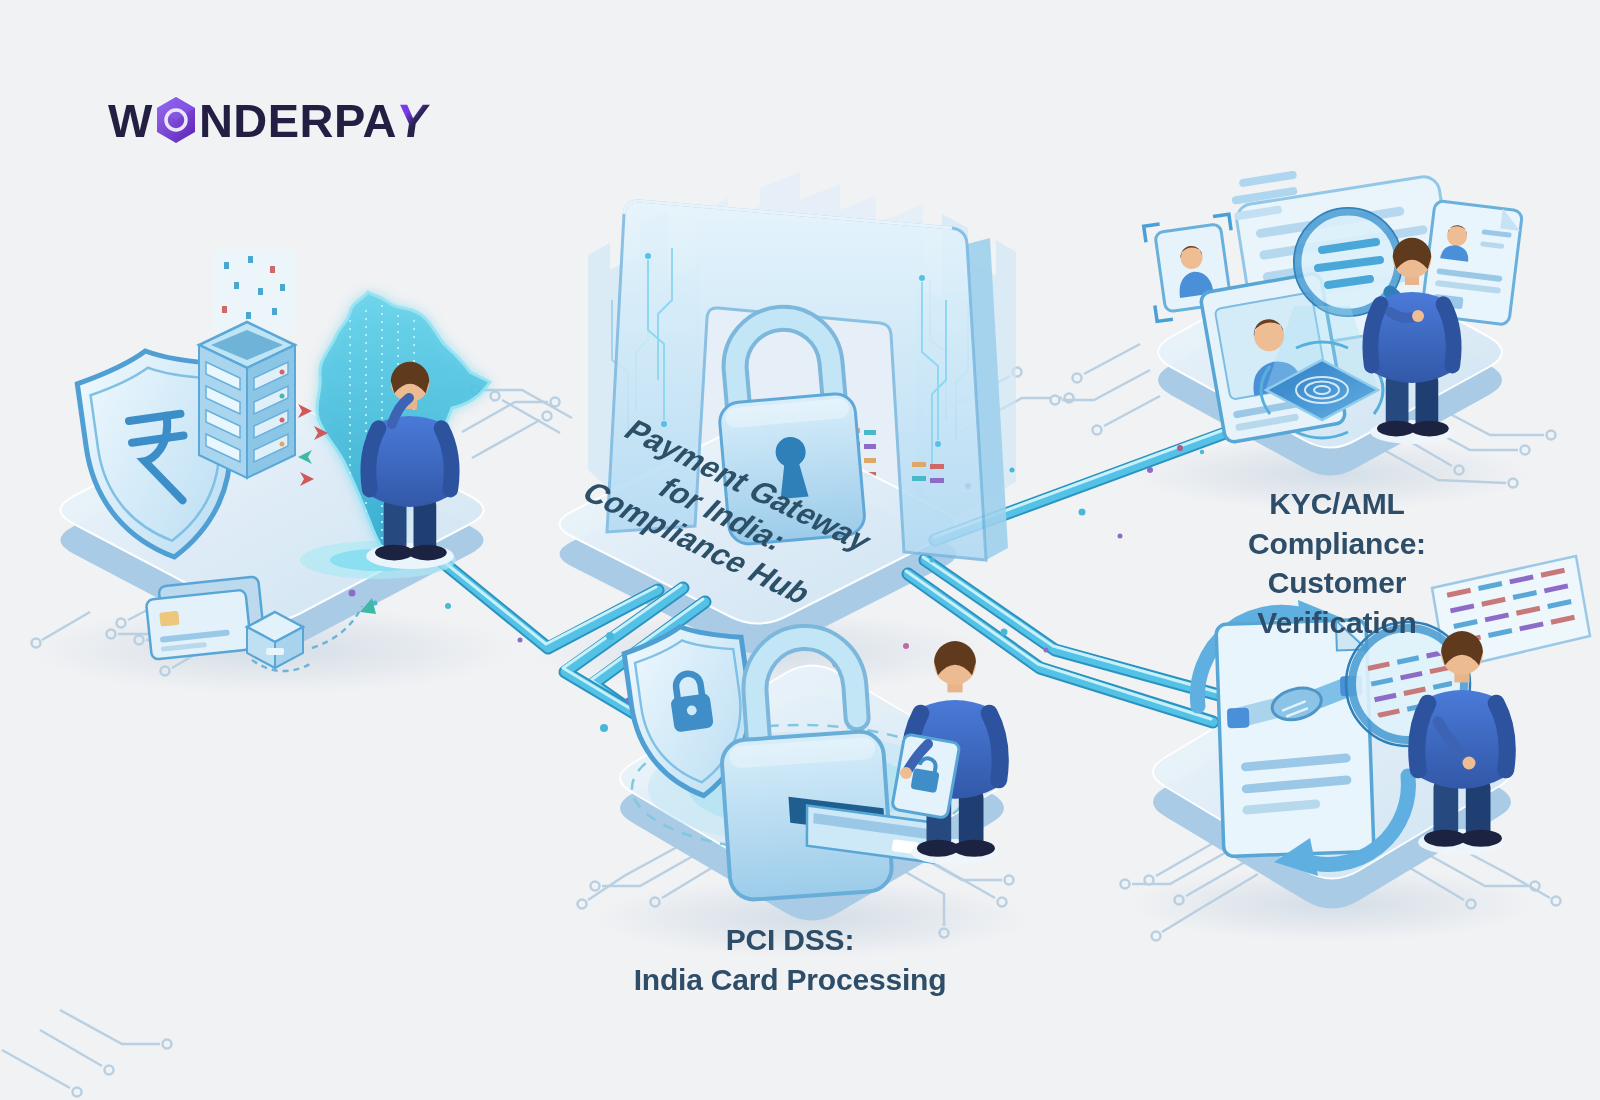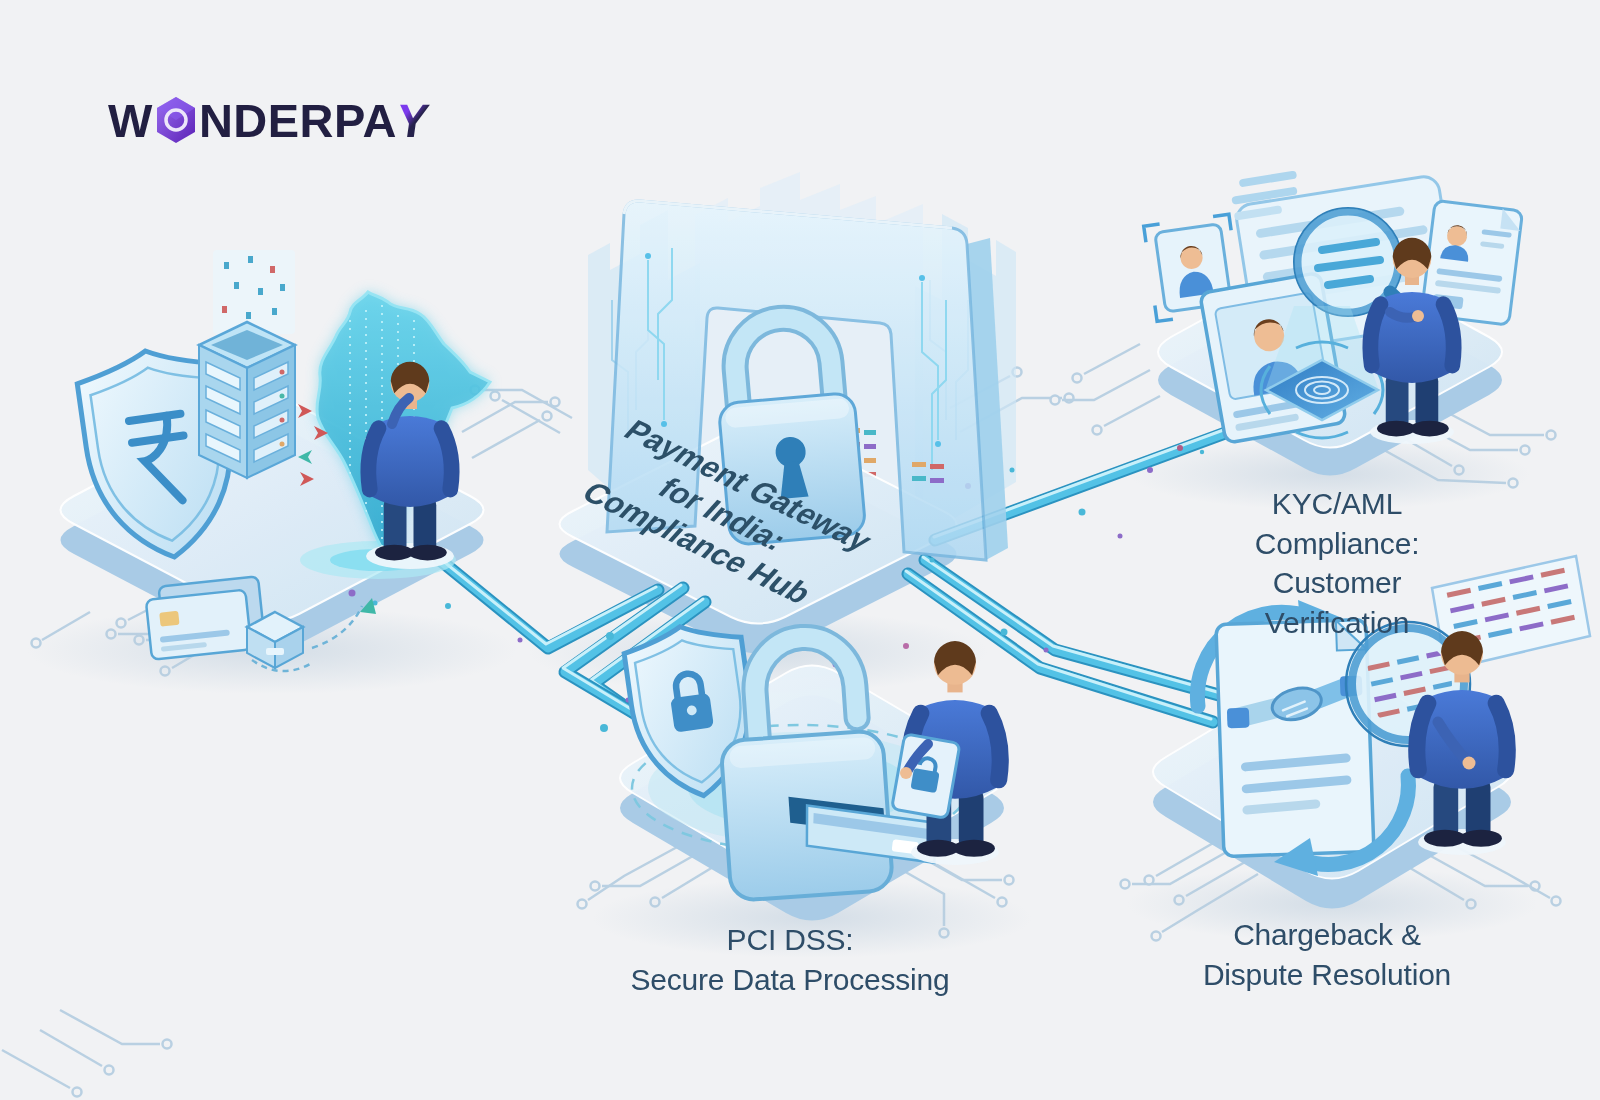--- a/index.html
+++ b/index.html
@@ -15,7 +15,7 @@
         background:linear-gradient(125deg,#7c3aed 0%,#7c3aed 30%,#26224c 55%,#26224c 100%);
         -webkit-background-clip:text;background-clip:text;color:transparent;}
   .node-label{position:absolute;transform:translateX(-50%);text-align:center;
-        white-space:pre-line;font-size:30px;font-weight:400;color:#2e4d68;
+        white-space:pre-line;font-size:30px;font-weight:700;color:#2e4d68;
         line-height:1.32;letter-spacing:-.2px;}
   .lbl-rbi{left:253px;top:642px;}
   .lbl-kyc{left:1337px;top:484px;}

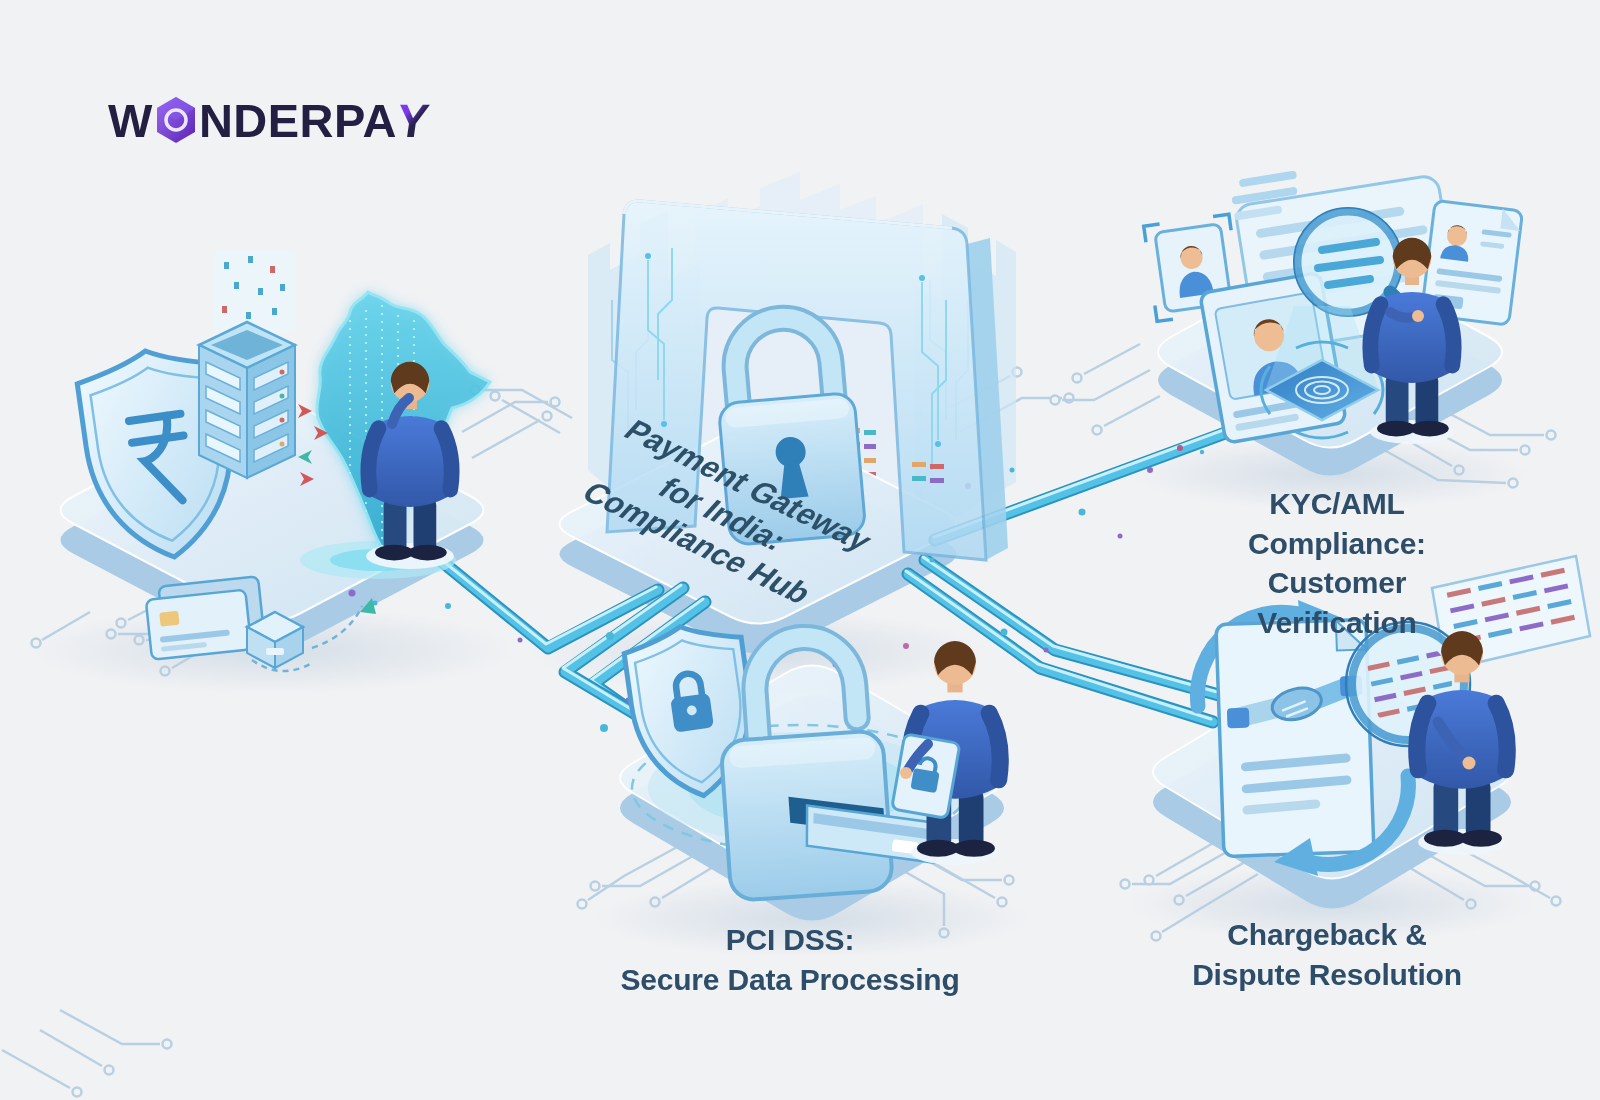--- a/index.html
+++ b/index.html
@@ -613,7 +613,7 @@
 <div class="node-label lbl-kyc">KYC/AML Compliance:
 Customer Verification</div>
 <div class="node-label lbl-pci">PCI DSS:
-Secure Data Processing</div>
+India Card Processing</div>
 <div class="node-label lbl-chb">Chargeback &amp;
 Dispute Resolution</div>
 

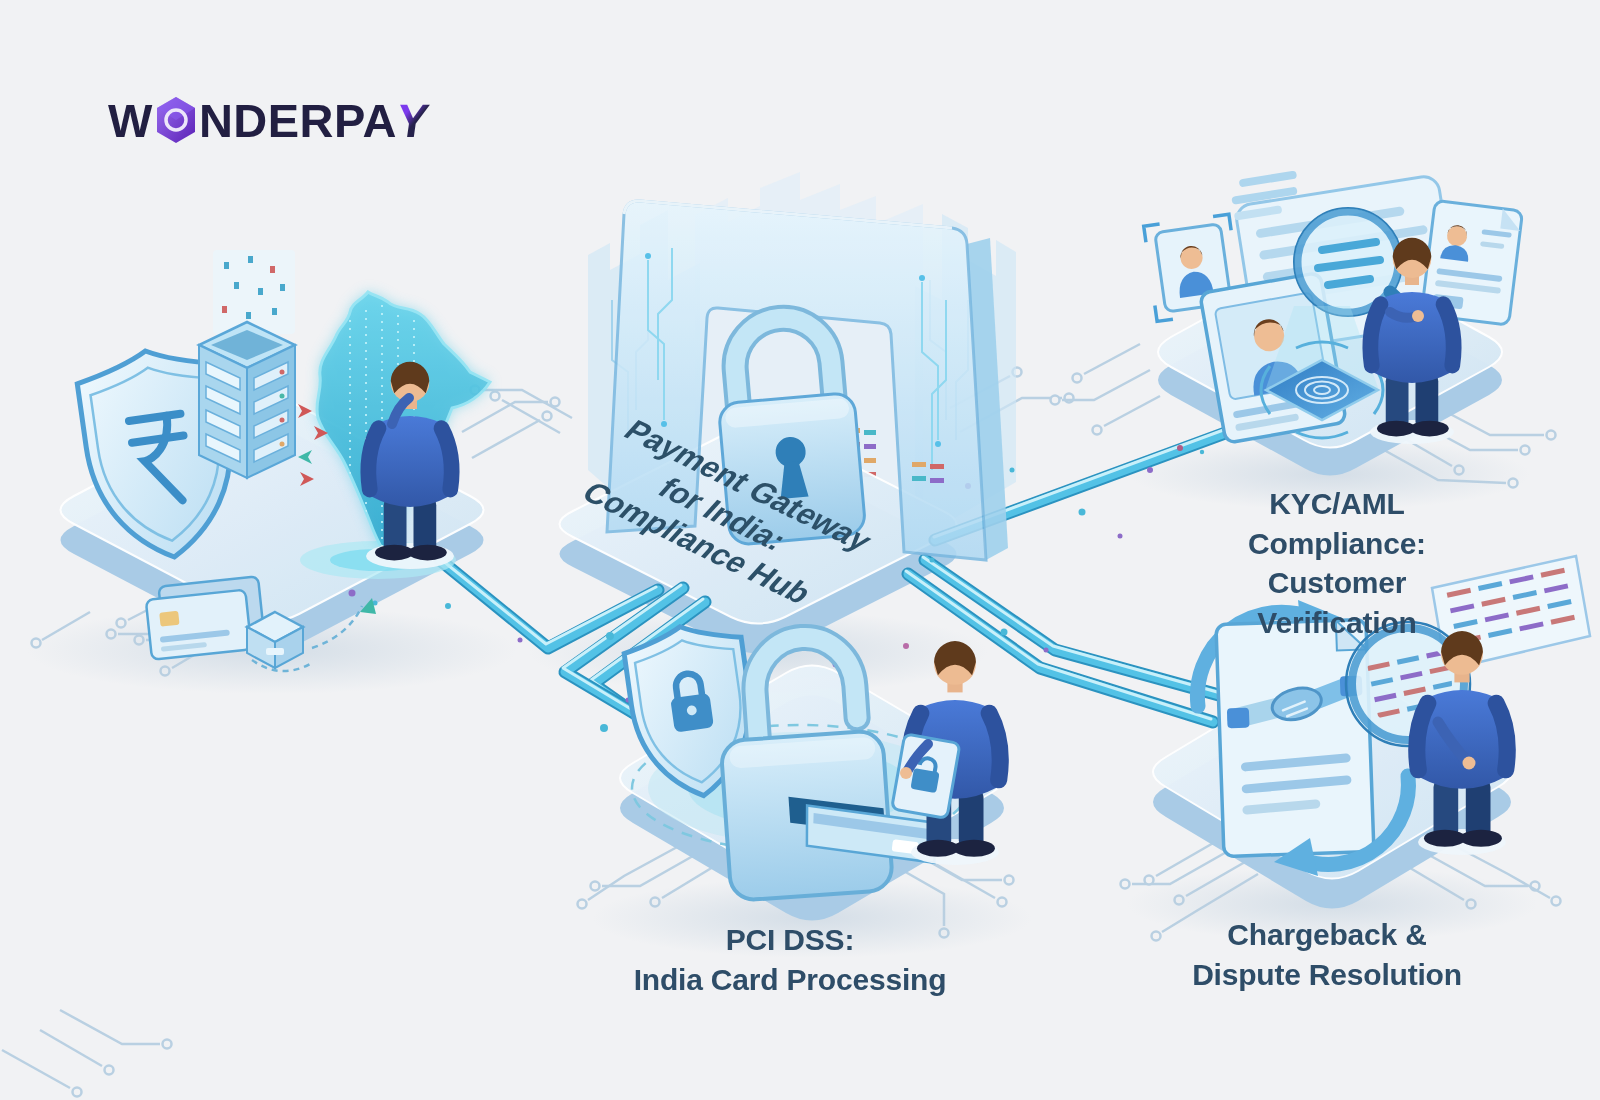--- a/index.html
+++ b/index.html
@@ -614,8 +614,6 @@
 Customer Verification</div>
 <div class="node-label lbl-pci">PCI DSS:
 India Card Processing</div>
-<div class="node-label lbl-chb">Chargeback &amp;
-Dispute Resolution</div>
 
 </div>
 

